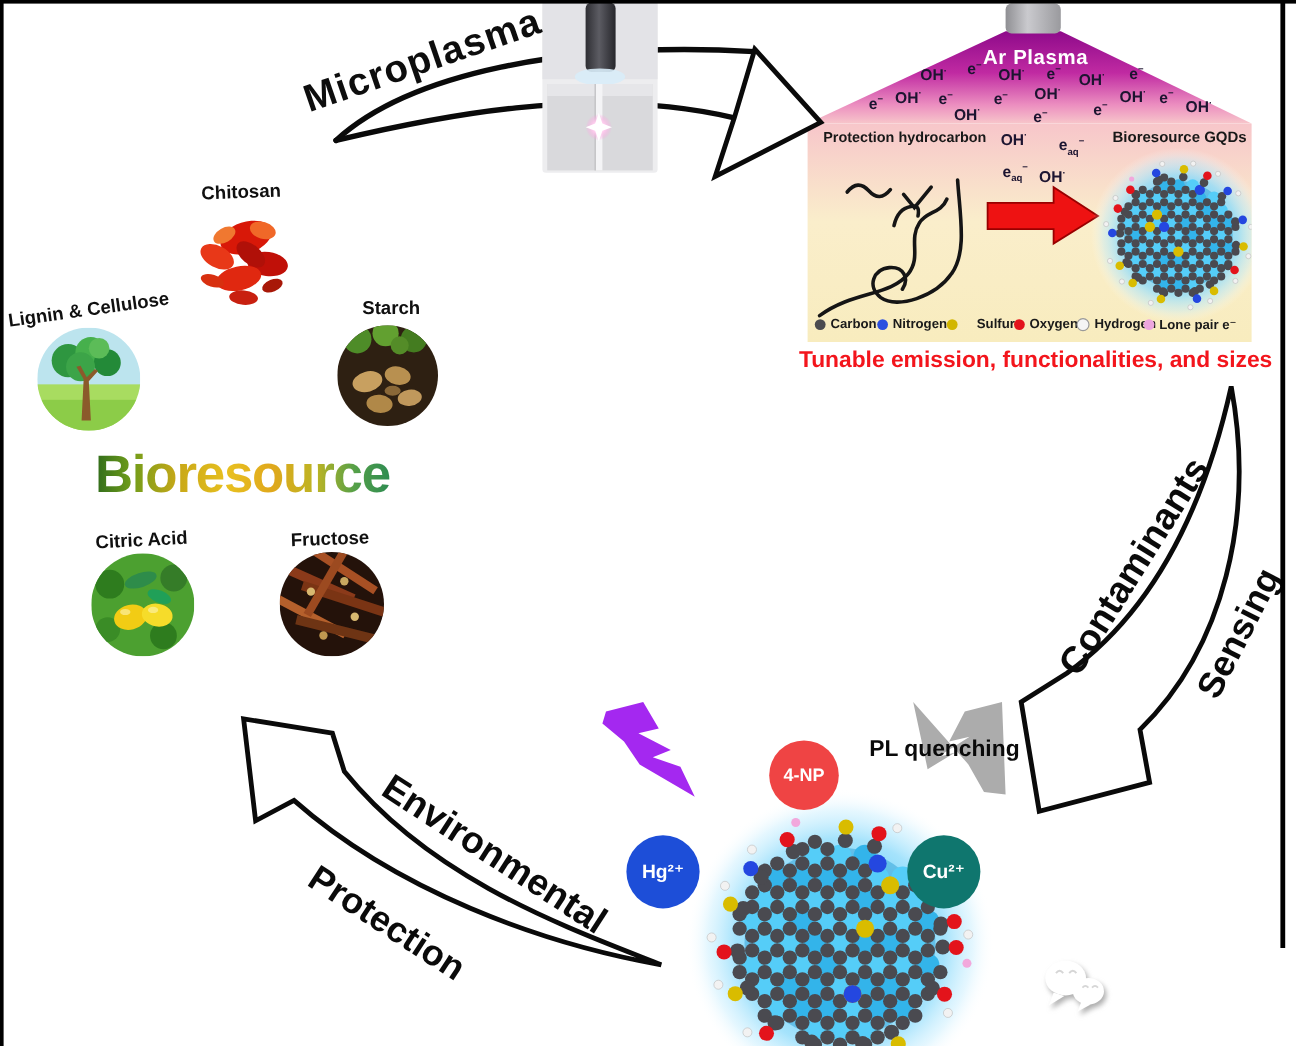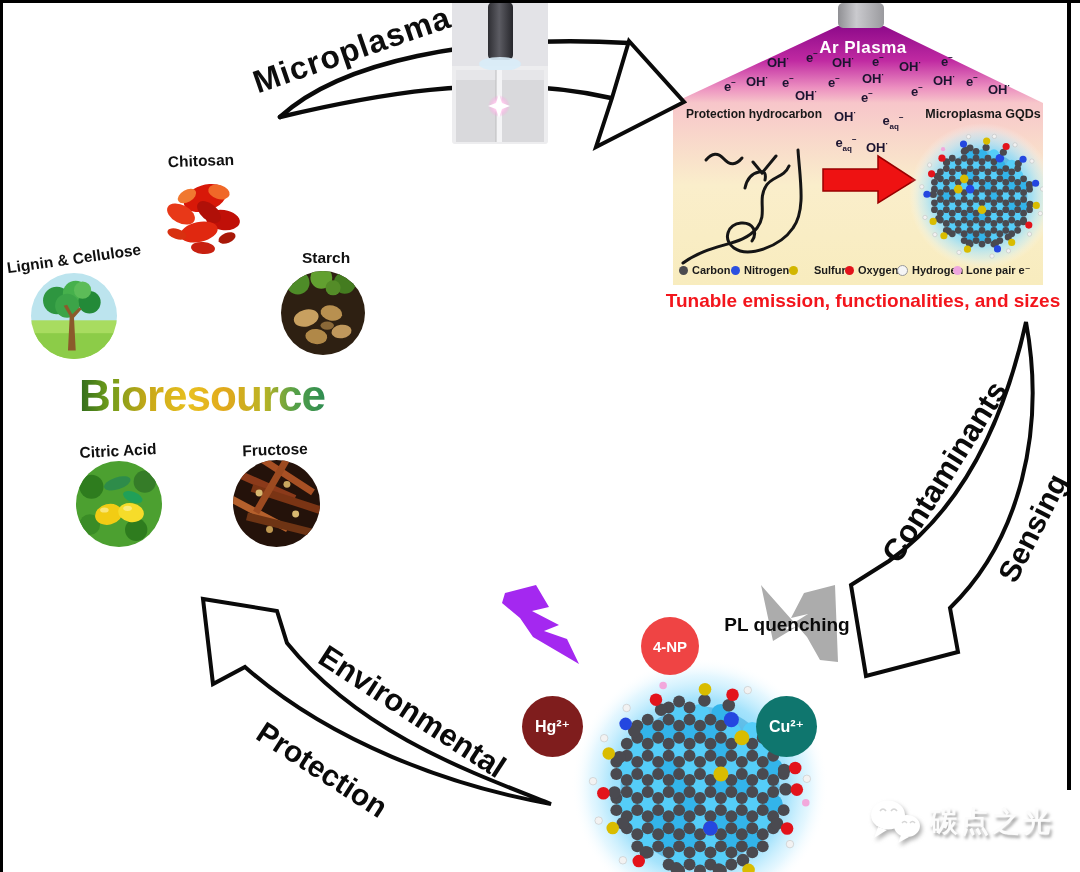--- a/index.html
+++ b/index.html
@@ -682,7 +682,7 @@
 
   <span class="abs ctr rot-label" id="ar-plasma-title">Ar Plasma</span>
   <span class="abs rot-label" id="hydrocarbon-label">Protection hydrocarbon</span>
-  <span class="abs ctr rot-label" id="gqds-label">Microplasma GQDs</span>
+  <span class="abs ctr rot-label" id="gqds-label">Bioresource GQDs</span>
   <div id="species-layer">
       <span class="species" style="left: 778px; top: 62px;">OH<sup>·</sup></span>
       <span class="species" style="left: 812px; top: 57px;">e<sup>−</sup></span>

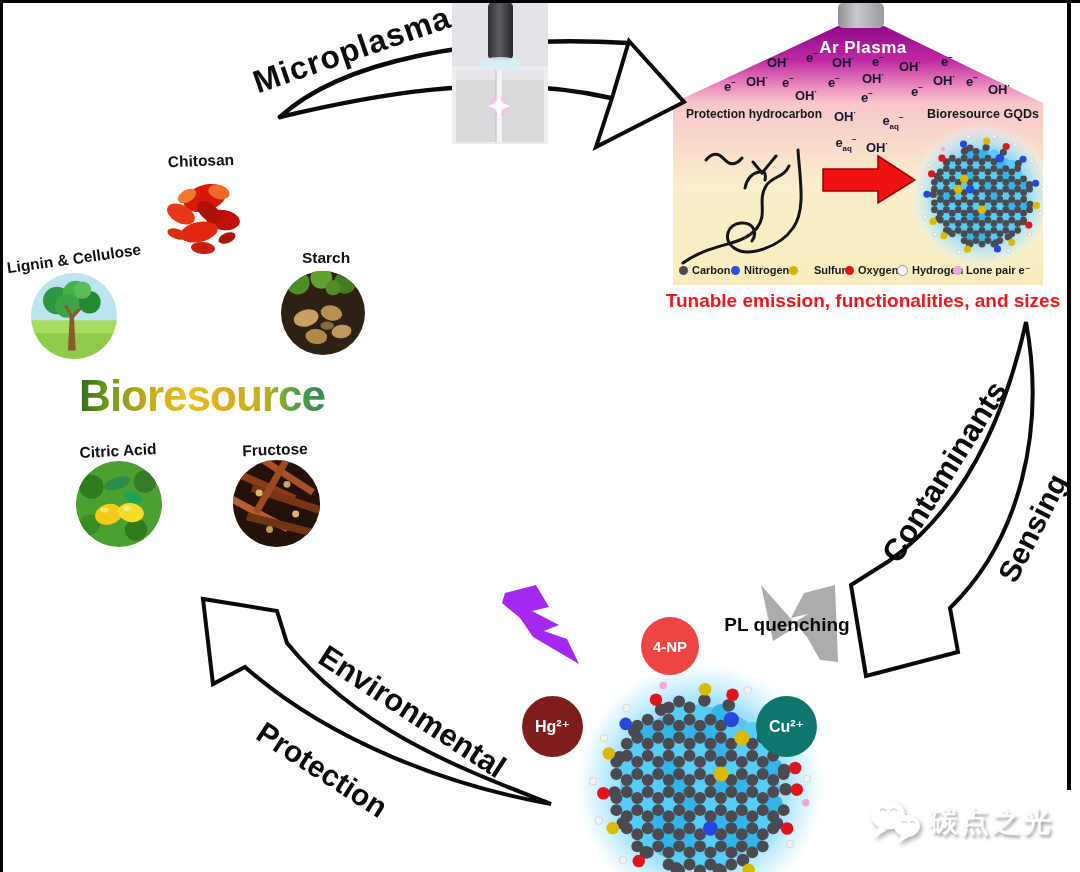--- a/index.html
+++ b/index.html
@@ -751,7 +751,7 @@
   <div class="analyte" id="analyte-4np" style="background: #ef4444;">
     <span class="analyte-label" style="font-size:15px;">4-NP</span>
     </div>
-  <div class="analyte" id="analyte-hg" style="background: #7f1d1d;">
+  <div class="analyte" id="analyte-hg" style="background: #1d4ed8;">
     <span class="analyte-label">Hg²⁺</span>
     </div>
   <div class="analyte" id="analyte-cu" style="background: #0f766e;">

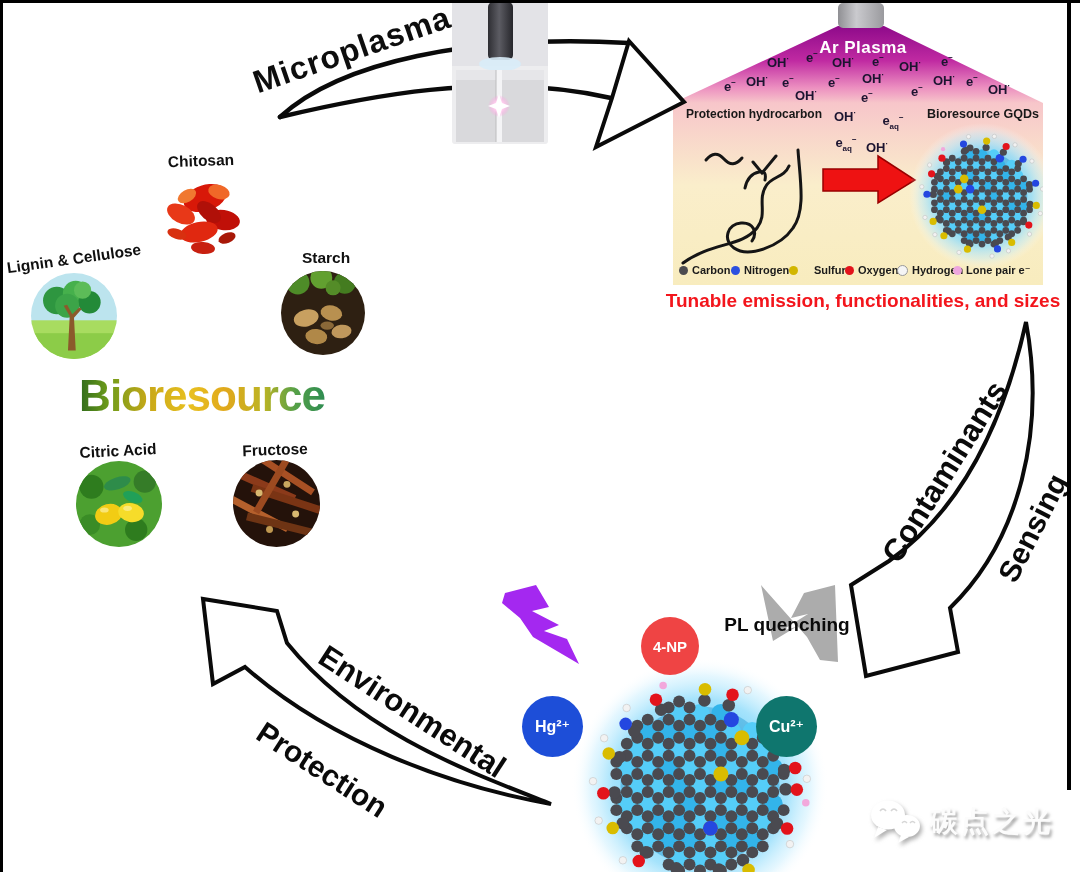--- a/index.html
+++ b/index.html
@@ -769,7 +769,6 @@
       <path d="M 32,25 q 2.5,-3 5,0" stroke="#d6d6d6" stroke-width="1.4" fill="none"></path>
       <path d="M 40,25 q 2.5,-3 5,0" stroke="#d6d6d6" stroke-width="1.4" fill="none"></path>
     </svg>
-    <span id="watermark-text">碳点之光</span>
   </div>
 
   <div class="edge" style="left:0;top:0;width:1080px;height:3px;"></div>

